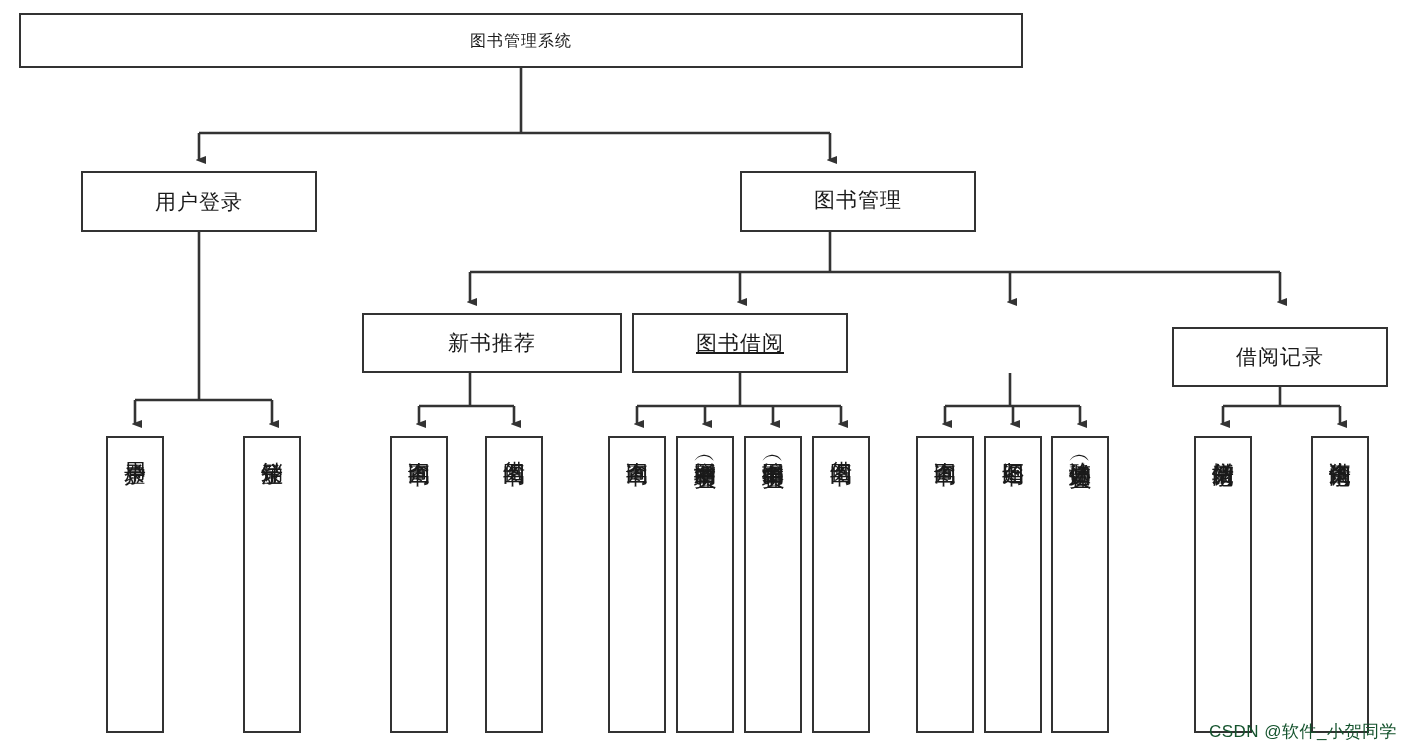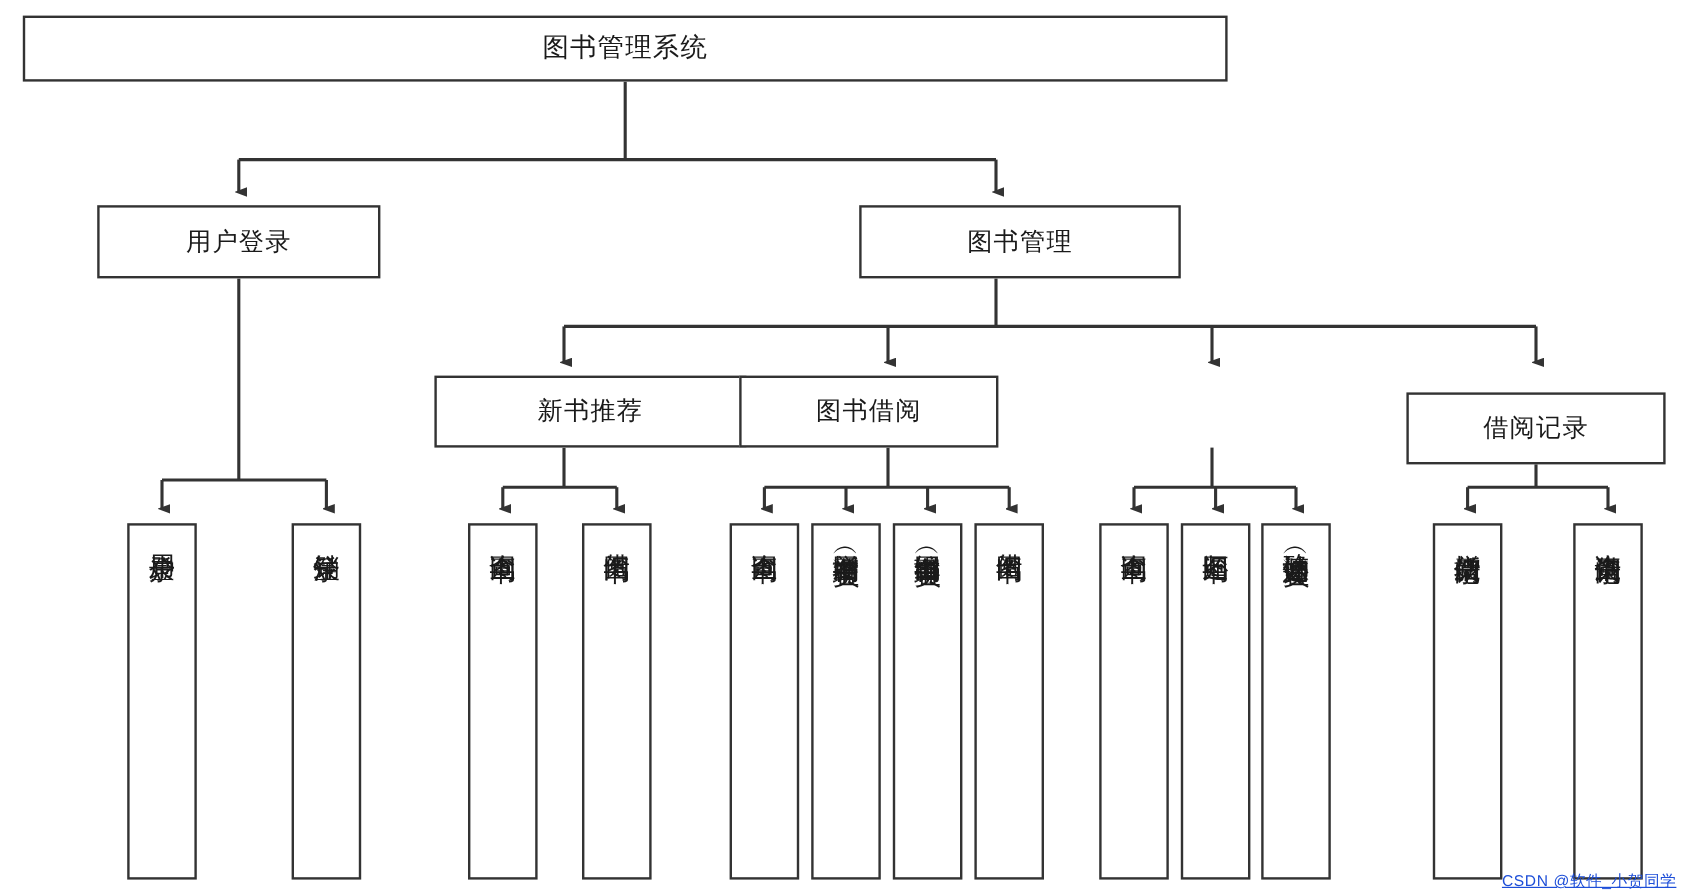--- a/index.html
+++ b/index.html
@@ -55,7 +55,7 @@
     display: block;
   }
   .node.root {
-    font-size: 22px;
+    font-size: 16px;
   }
   .watermark {
     position: absolute;

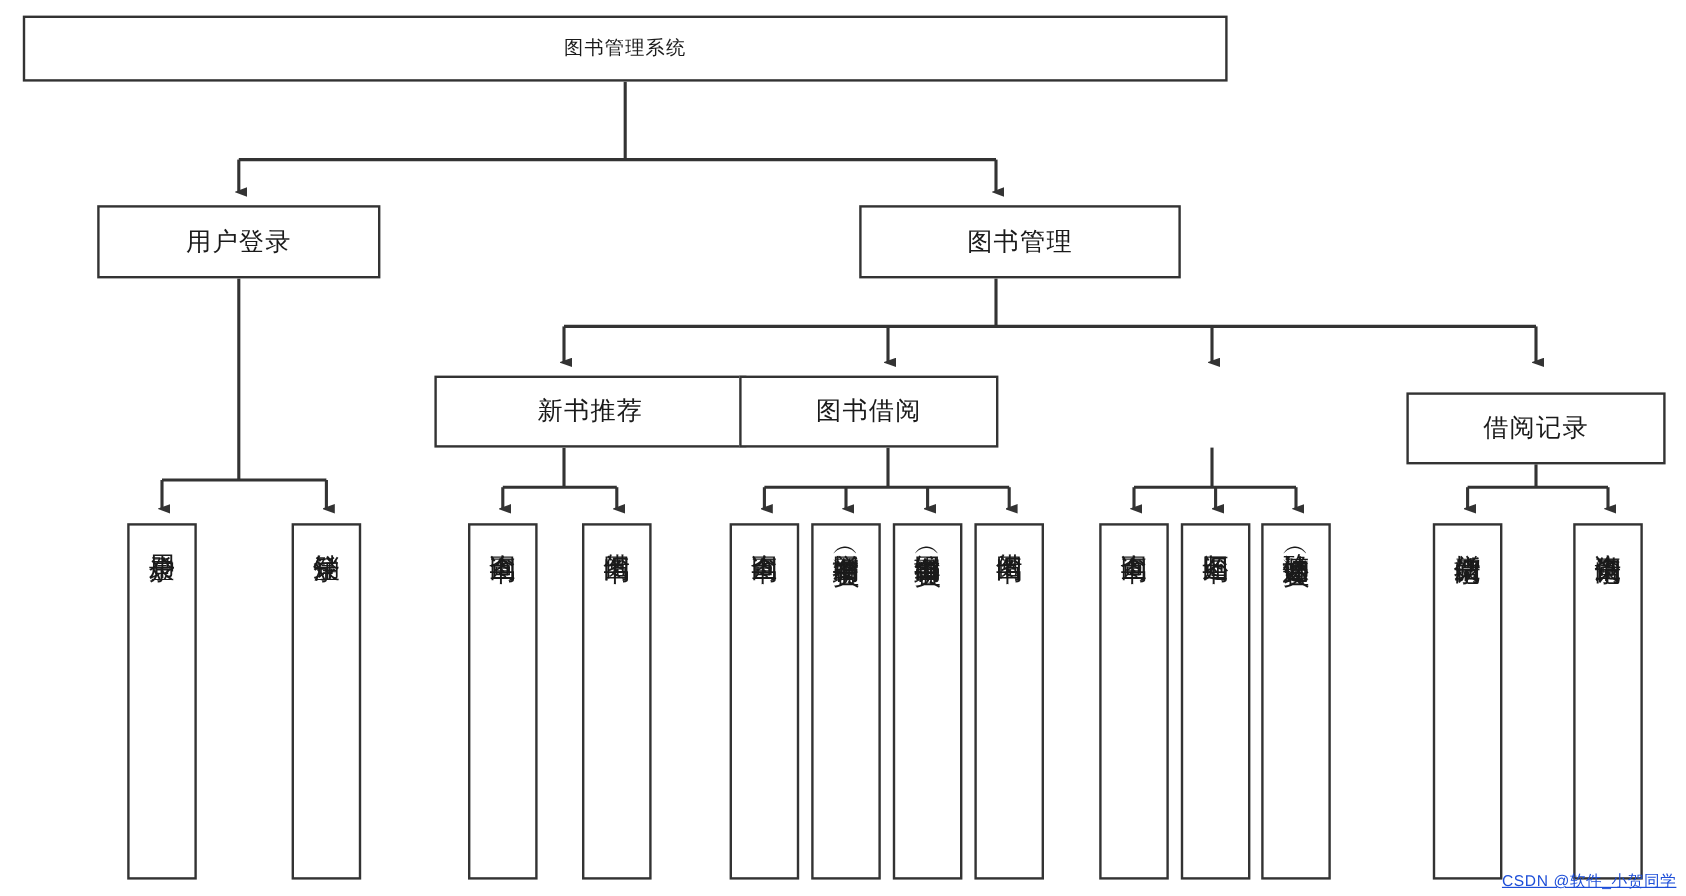--- a/index.html
+++ b/index.html
@@ -130,7 +130,7 @@
   <div class="node horiz" style="left:81px; top:171px; width:236px; height:61px;">
     <span>用户登录</span>
   </div>
-  <div class="node horiz" style="left:716px; top:171px; width:268px; height:61px;">
+  <div class="node horiz" style="left:740px; top:171px; width:236px; height:61px;font-family:Liberation Mono, monospace;">
     <span>图书管理</span>
   </div>
 

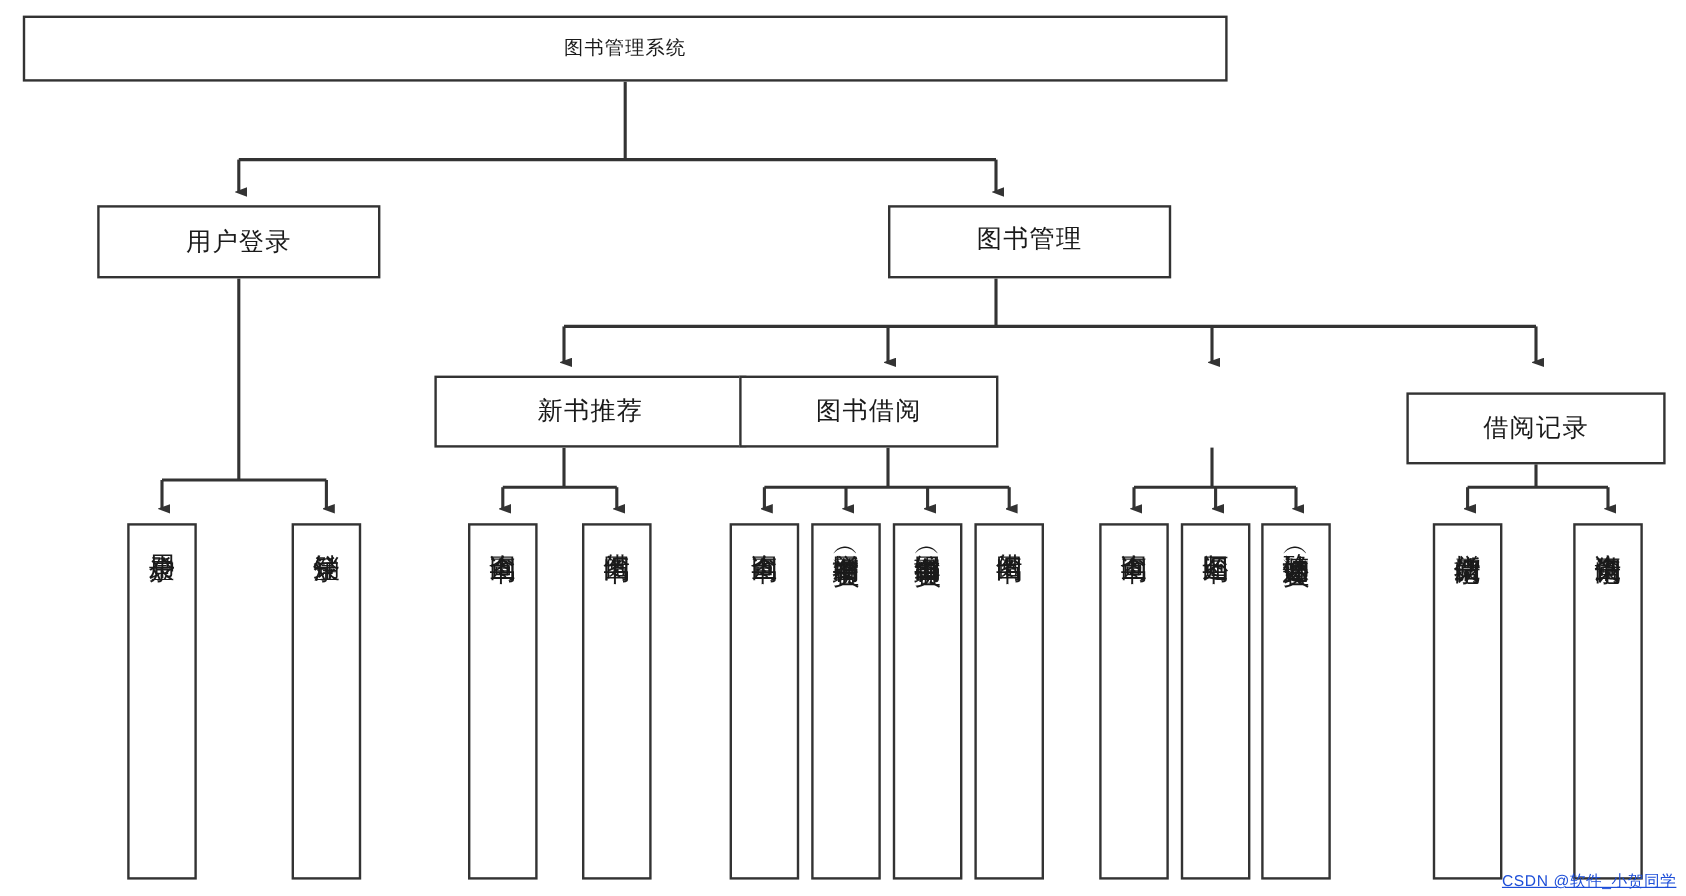--- a/index.html
+++ b/index.html
@@ -137,7 +137,7 @@
   <div class="node horiz" style="left:362px; top:313px; width:260px; height:60px;">
     <span>新书推荐</span>
   </div>
-  <div class="node horiz" style="left:616px; top:313px; width:216px; height:60px;">
+  <div class="node horiz" style="left:632px; top:313px; width:216px; height:60px;text-decoration:underline;">
     <span>图书借阅</span>
   </div>
   <div class="node horiz" style="left:1172px; top:327px; width:216px; height:60px;">

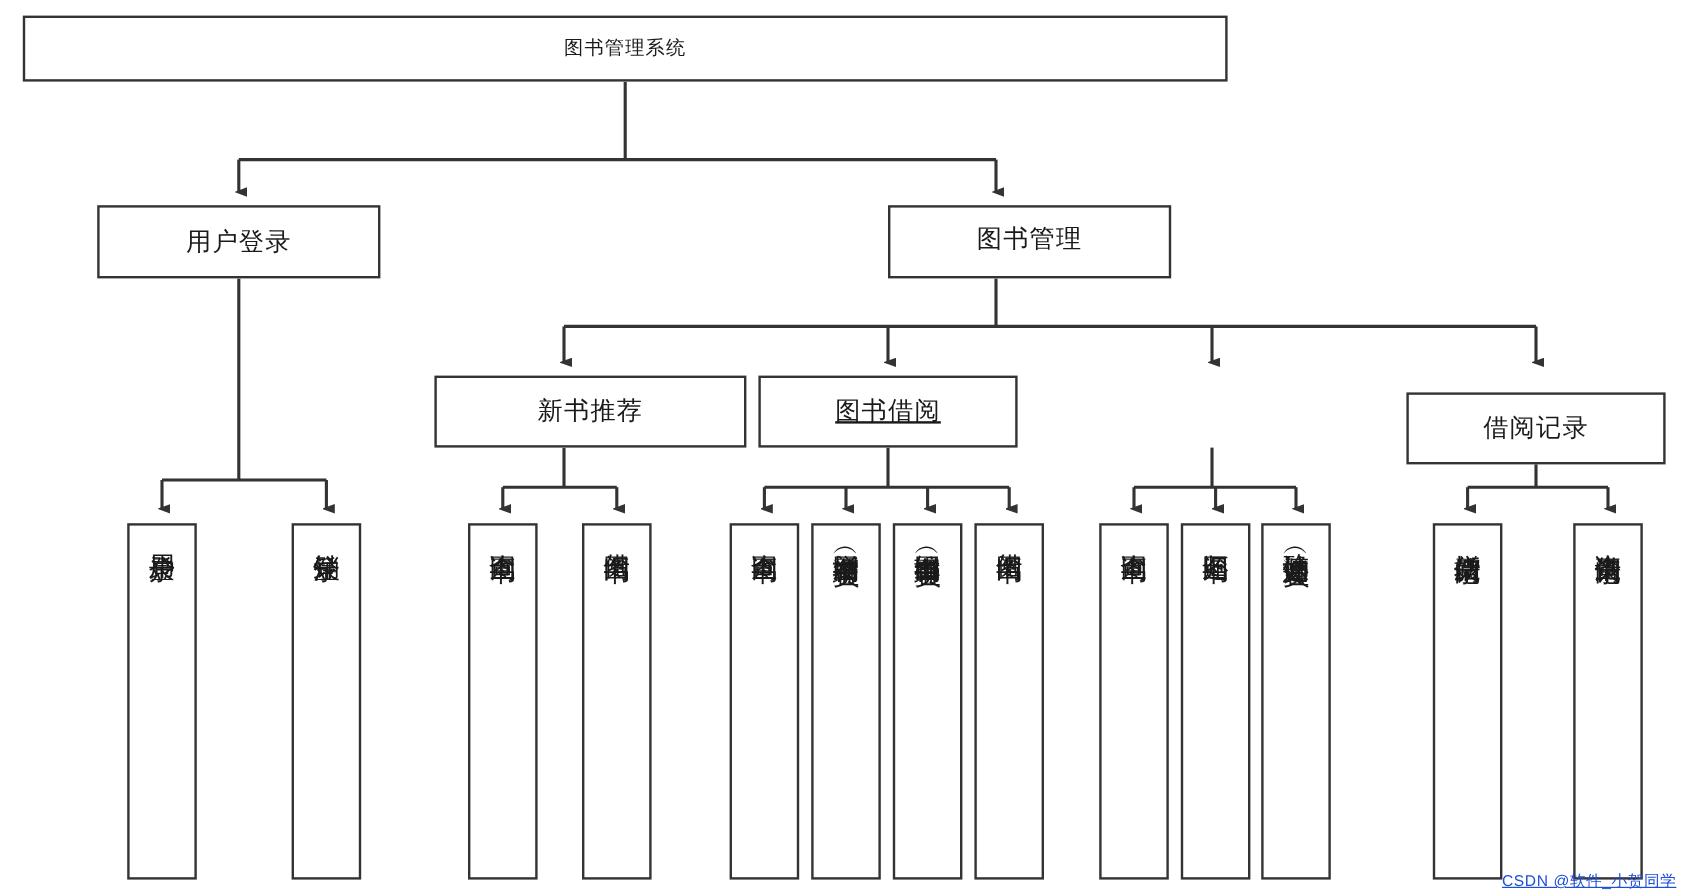--- a/index.html
+++ b/index.html
@@ -61,11 +61,10 @@
     position: absolute;
     right: 8px;
     bottom: 4px;
-    font-size: 13px;
-    color: #1d4ed8;
+    font-size: 17px;
+    color: #14532d;
     white-space: nowrap;
     letter-spacing: 0.5px;
-    text-decoration: underline;
   }
 </style>
 </head>

